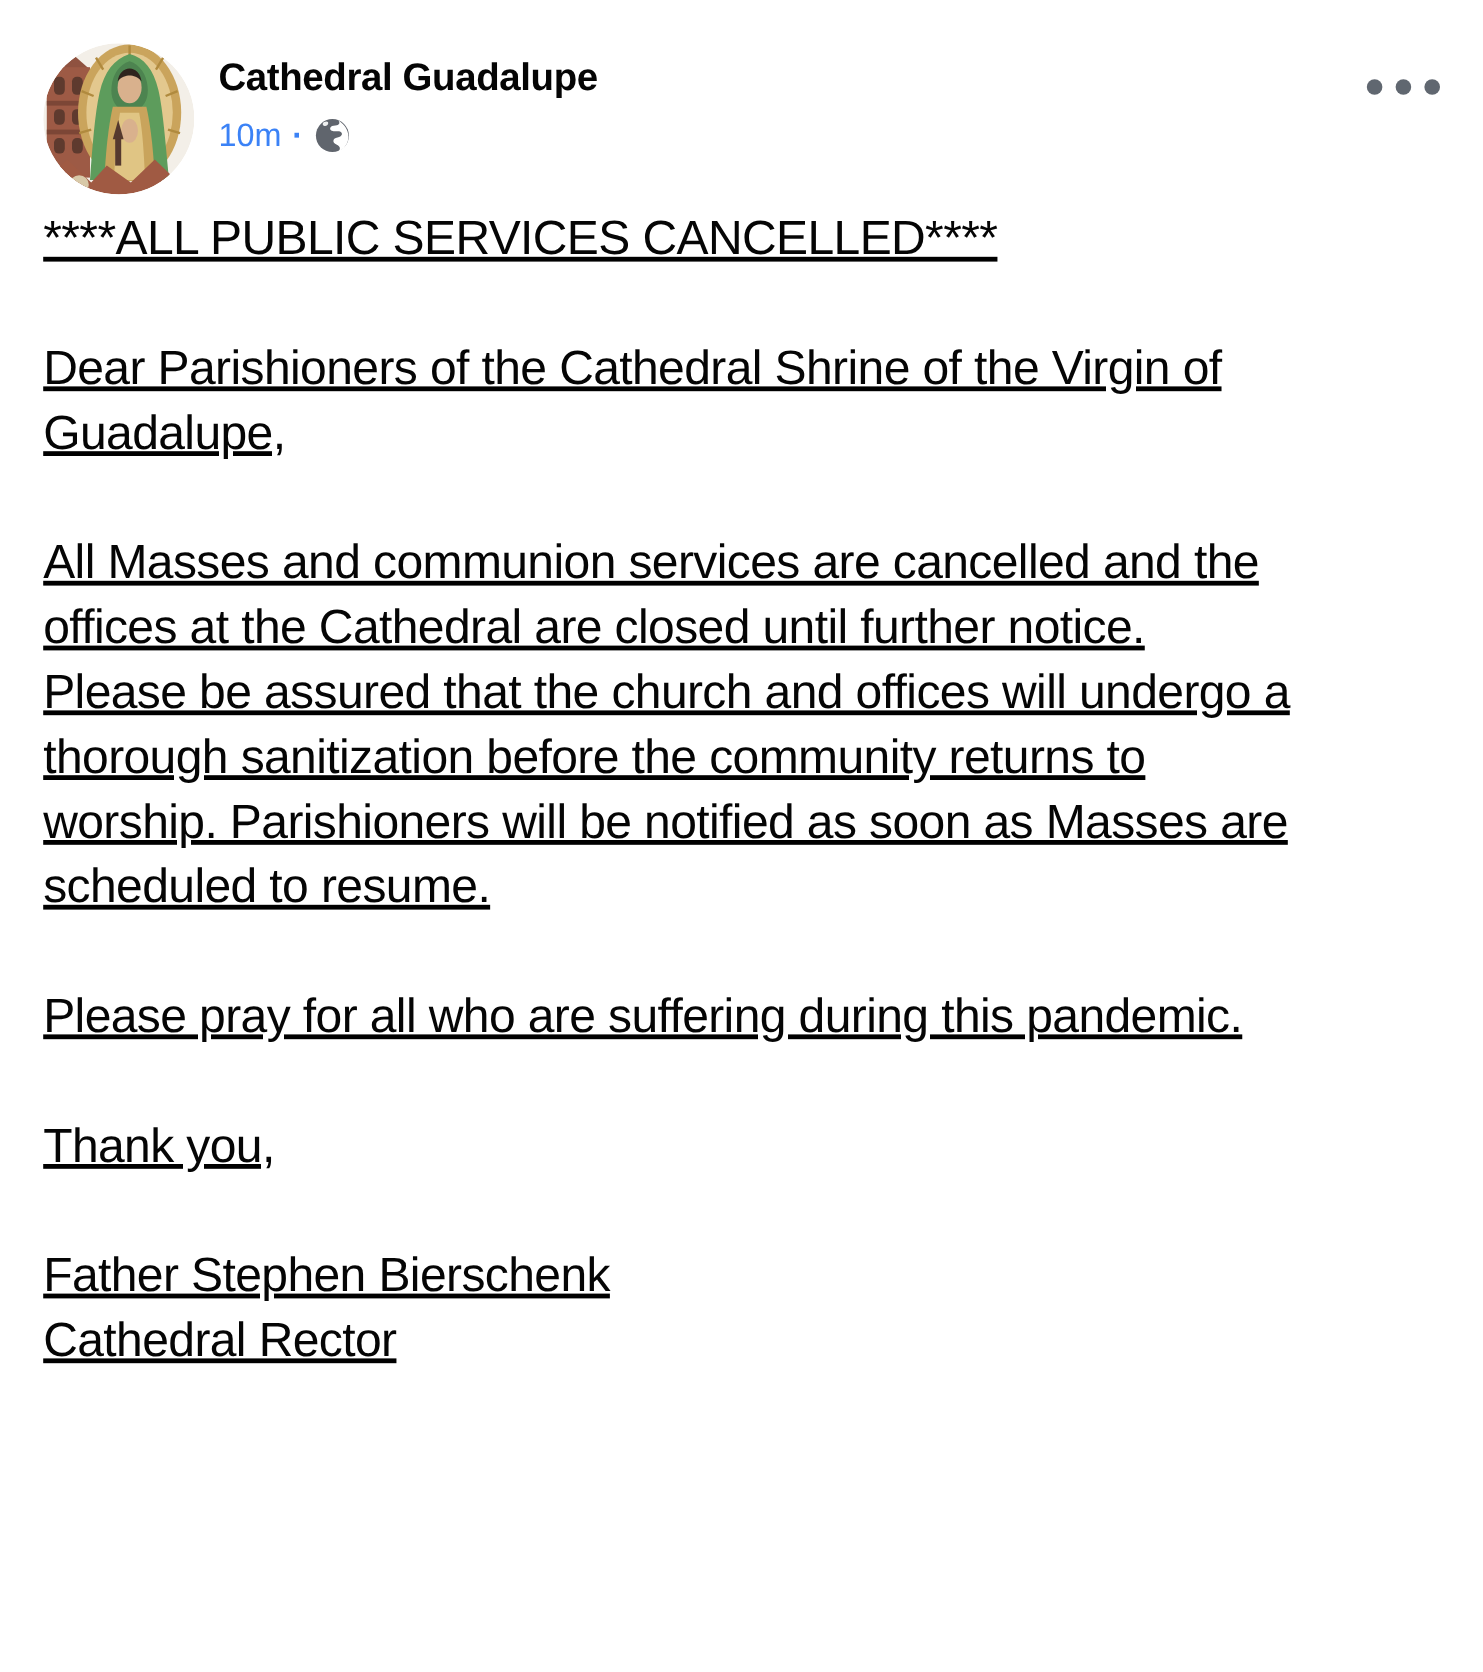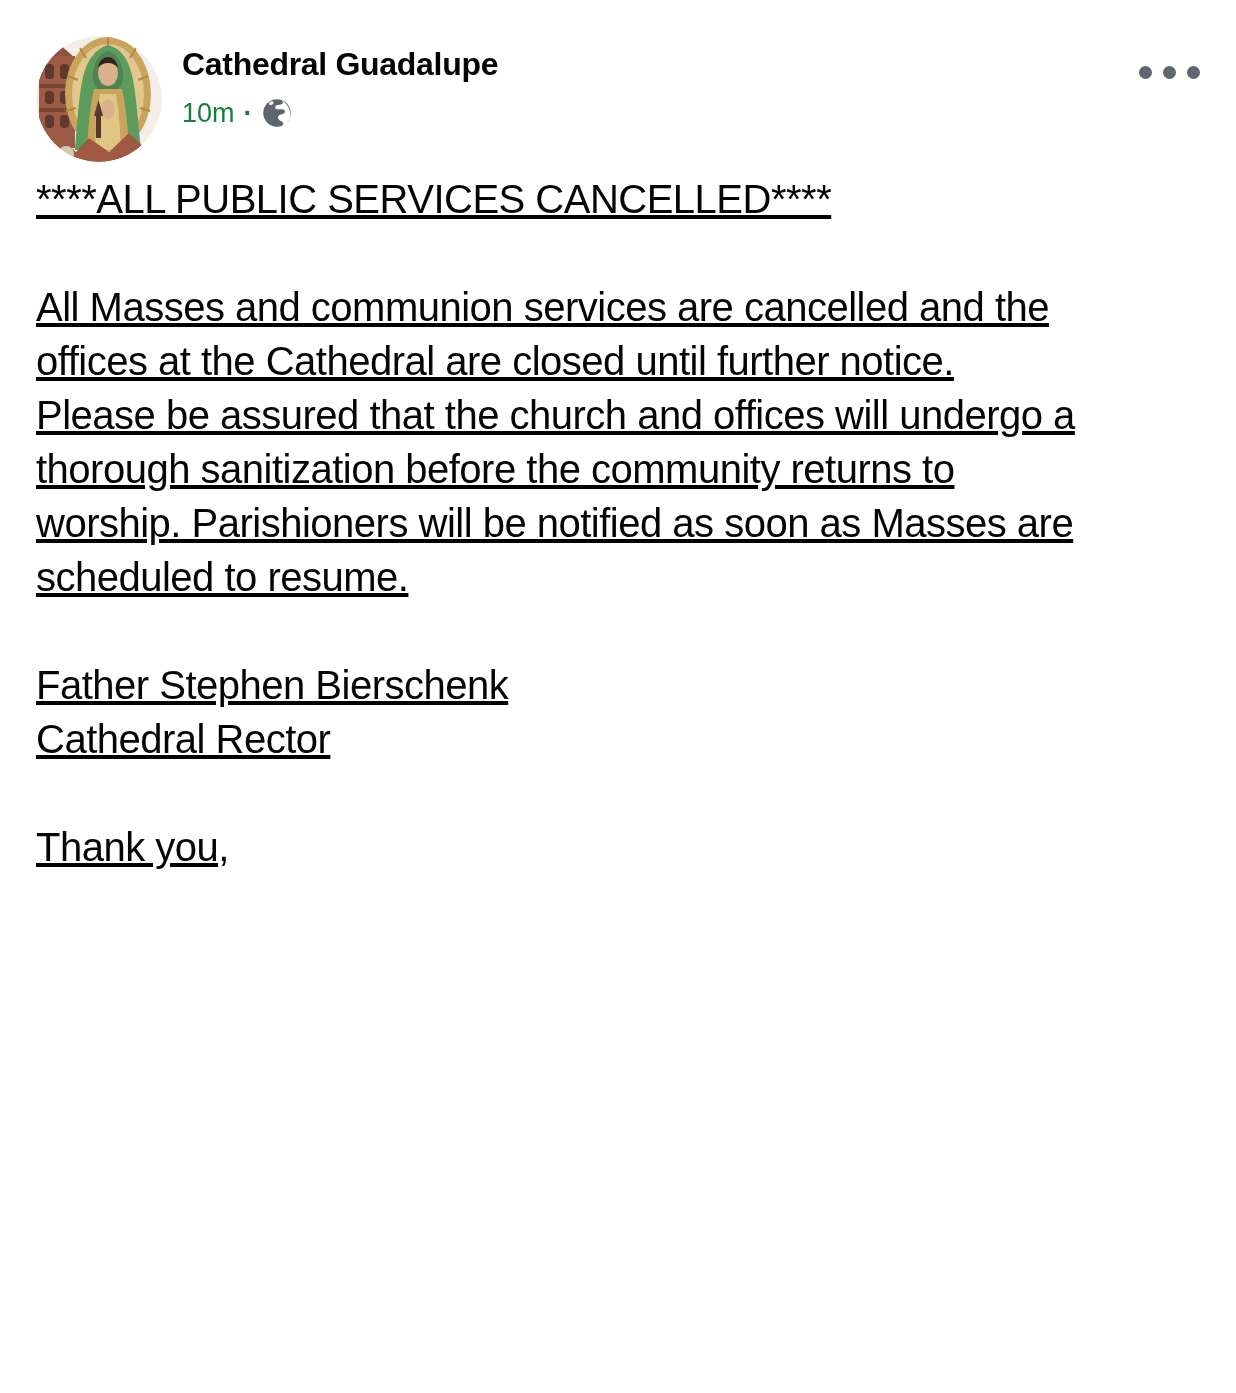--- a/index.html
+++ b/index.html
@@ -41,7 +41,7 @@
     display: flex;
     align-items: center;
     margin-top: 13px;
-    color: #15803d;
+    color: #3b82f6;
     font-size: 27px;
     line-height: 32px;
     gap: 9px;

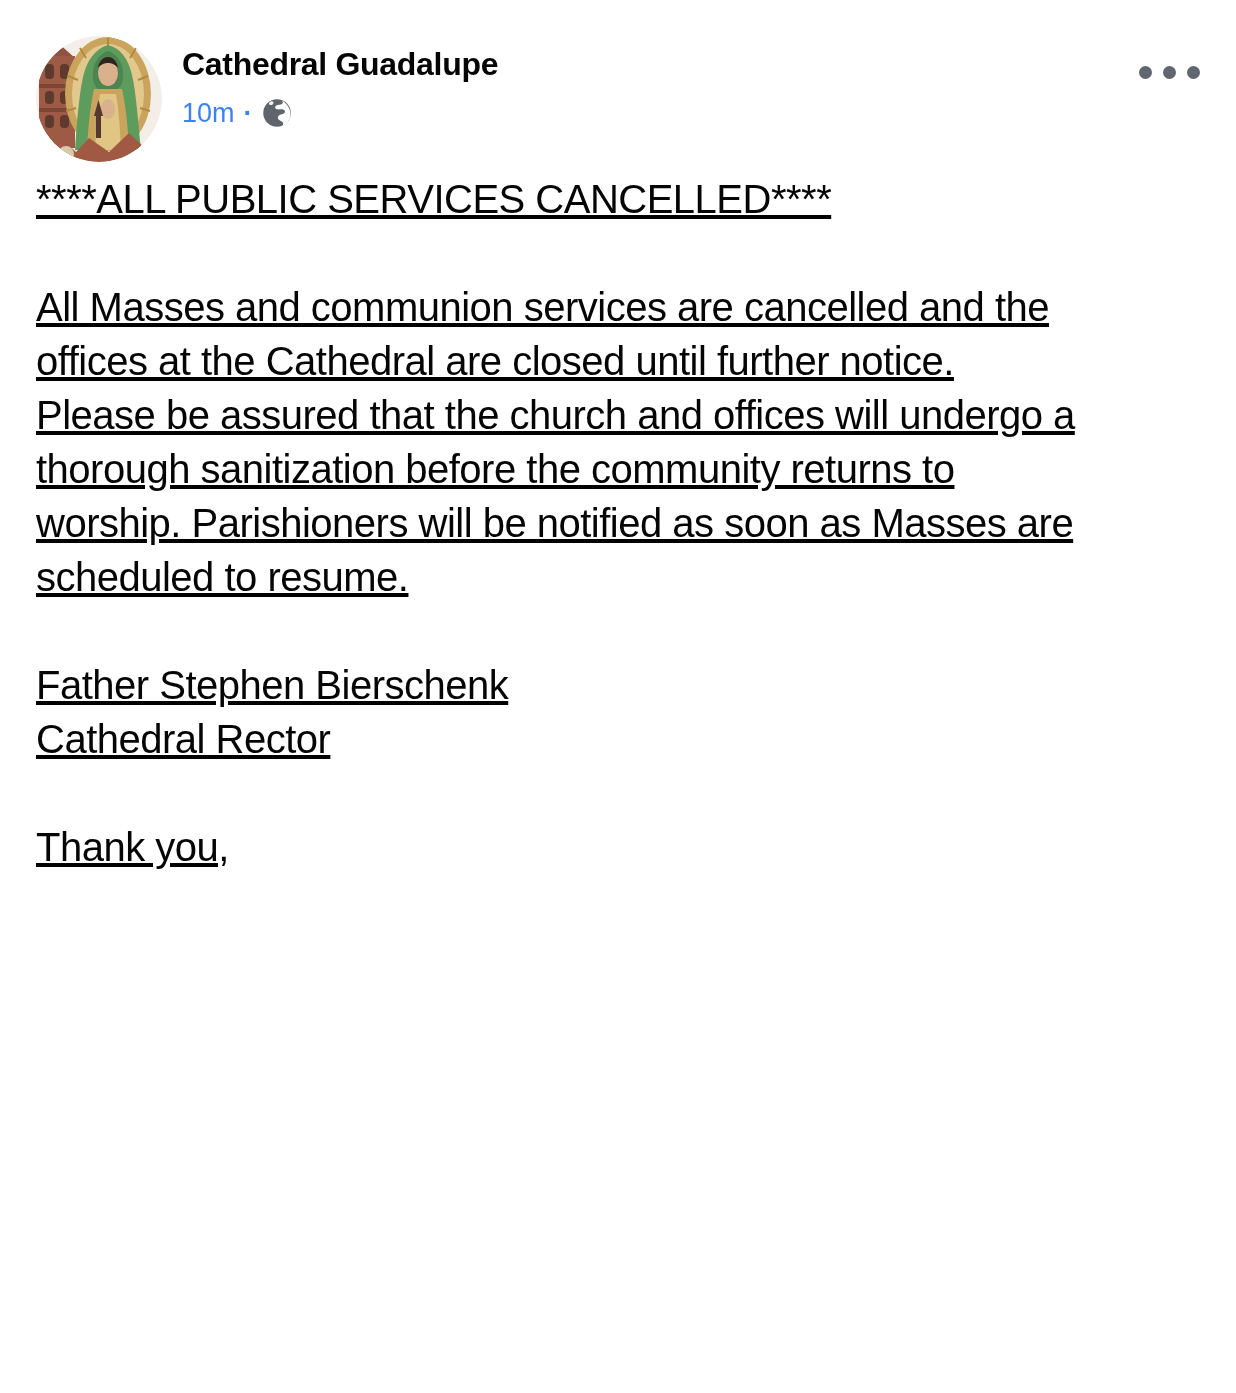--- a/index.html
+++ b/index.html
@@ -156,6 +156,8 @@
 
   <div class="post-body">
     <p>****ALL PUBLIC SERVICES CANCELLED****</p>
+    <p>Dear Parishioners of the Cathedral Shrine of the Virgin of
+Guadalupe,</p>
     <p>All Masses and communion services are cancelled and the
 offices at the Cathedral are closed until further notice.
 Please be assured that the church and offices will undergo a

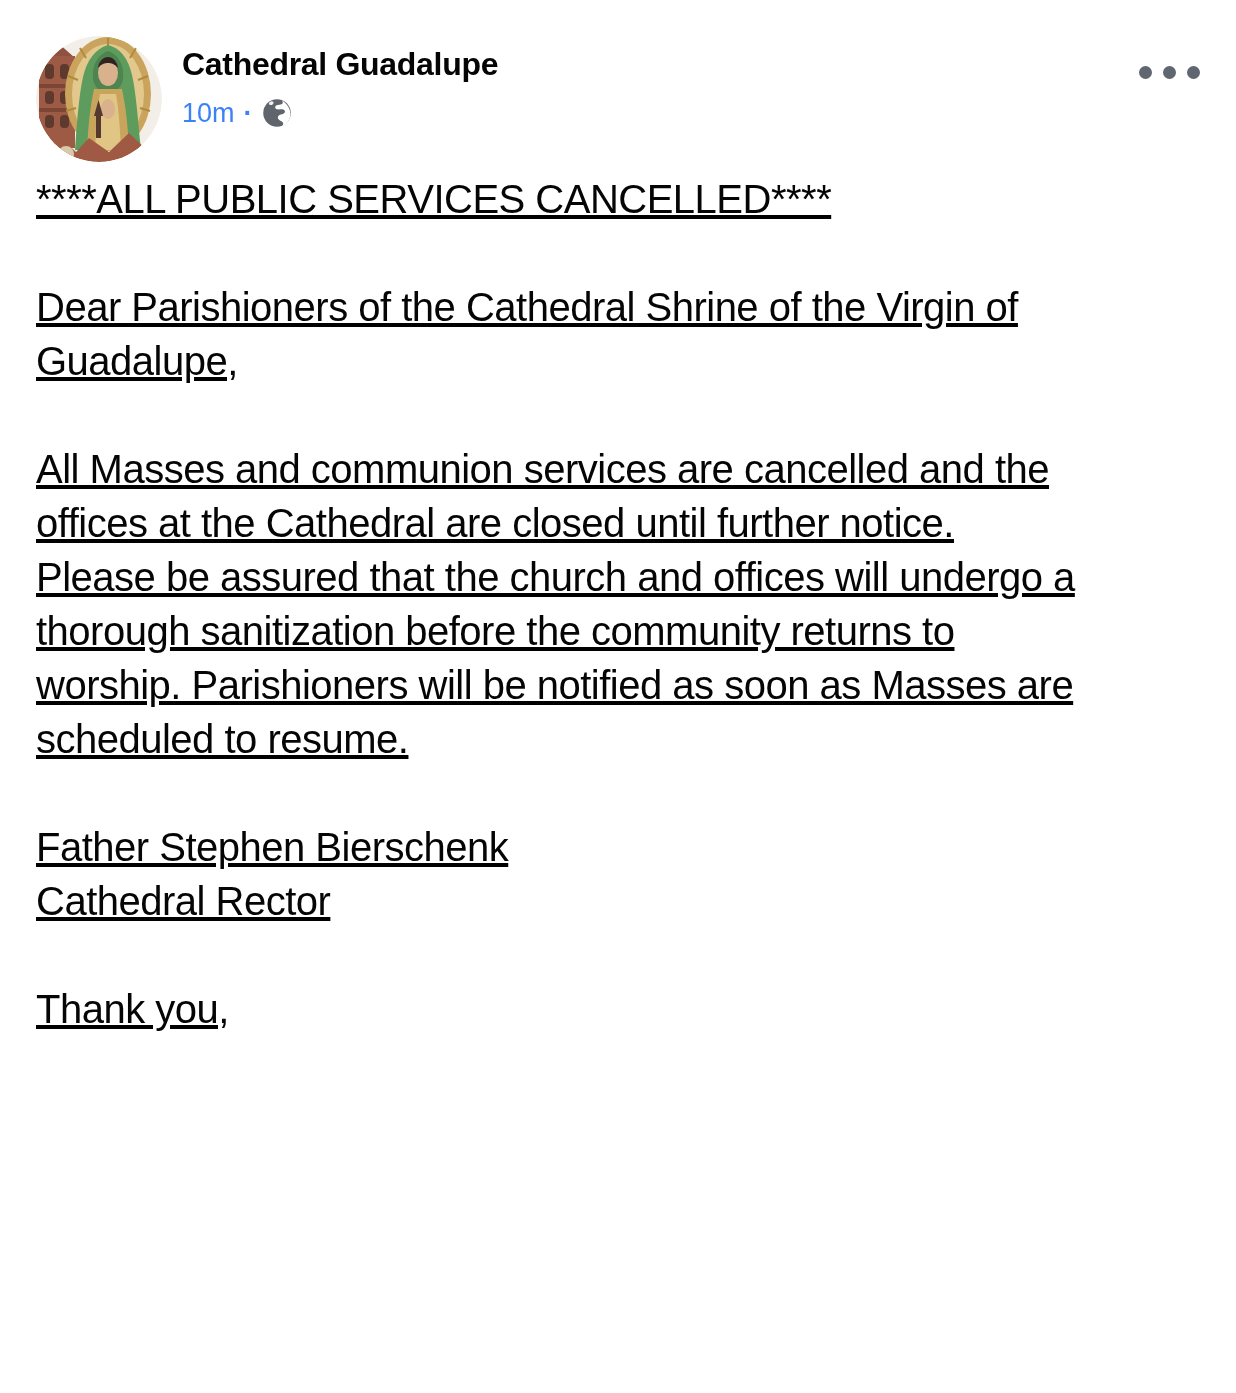--- a/index.html
+++ b/index.html
@@ -164,6 +164,7 @@
 thorough sanitization before the community returns to
 worship. Parishioners will be notified as soon as Masses are
 scheduled to resume.</p>
+    <p>Please pray for all who are suffering during this pandemic.</p>
     <p>Father Stephen Bierschenk
 Cathedral Rector</p>
     <p>Thank you,</p>

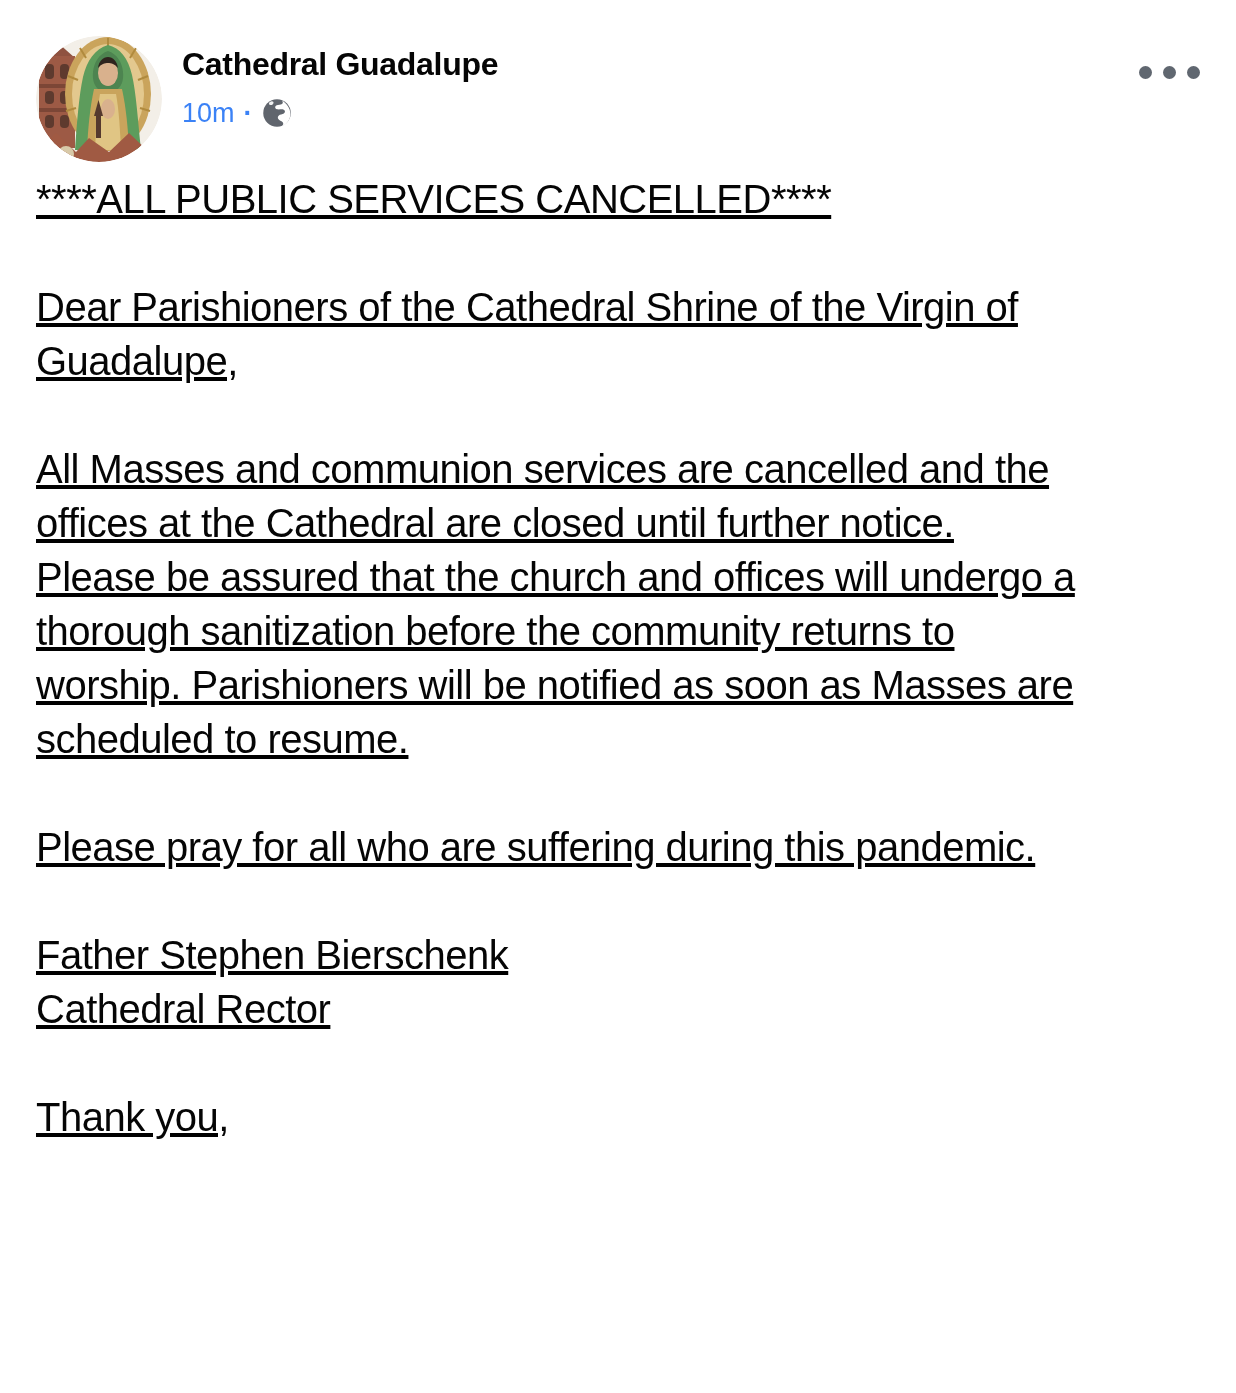--- a/index.html
+++ b/index.html
@@ -165,9 +165,9 @@
 worship. Parishioners will be notified as soon as Masses are
 scheduled to resume.</p>
     <p>Please pray for all who are suffering during this pandemic.</p>
+    <p>Thank you,</p>
     <p>Father Stephen Bierschenk
 Cathedral Rector</p>
-    <p>Thank you,</p>
   </div>
 
 </div>

